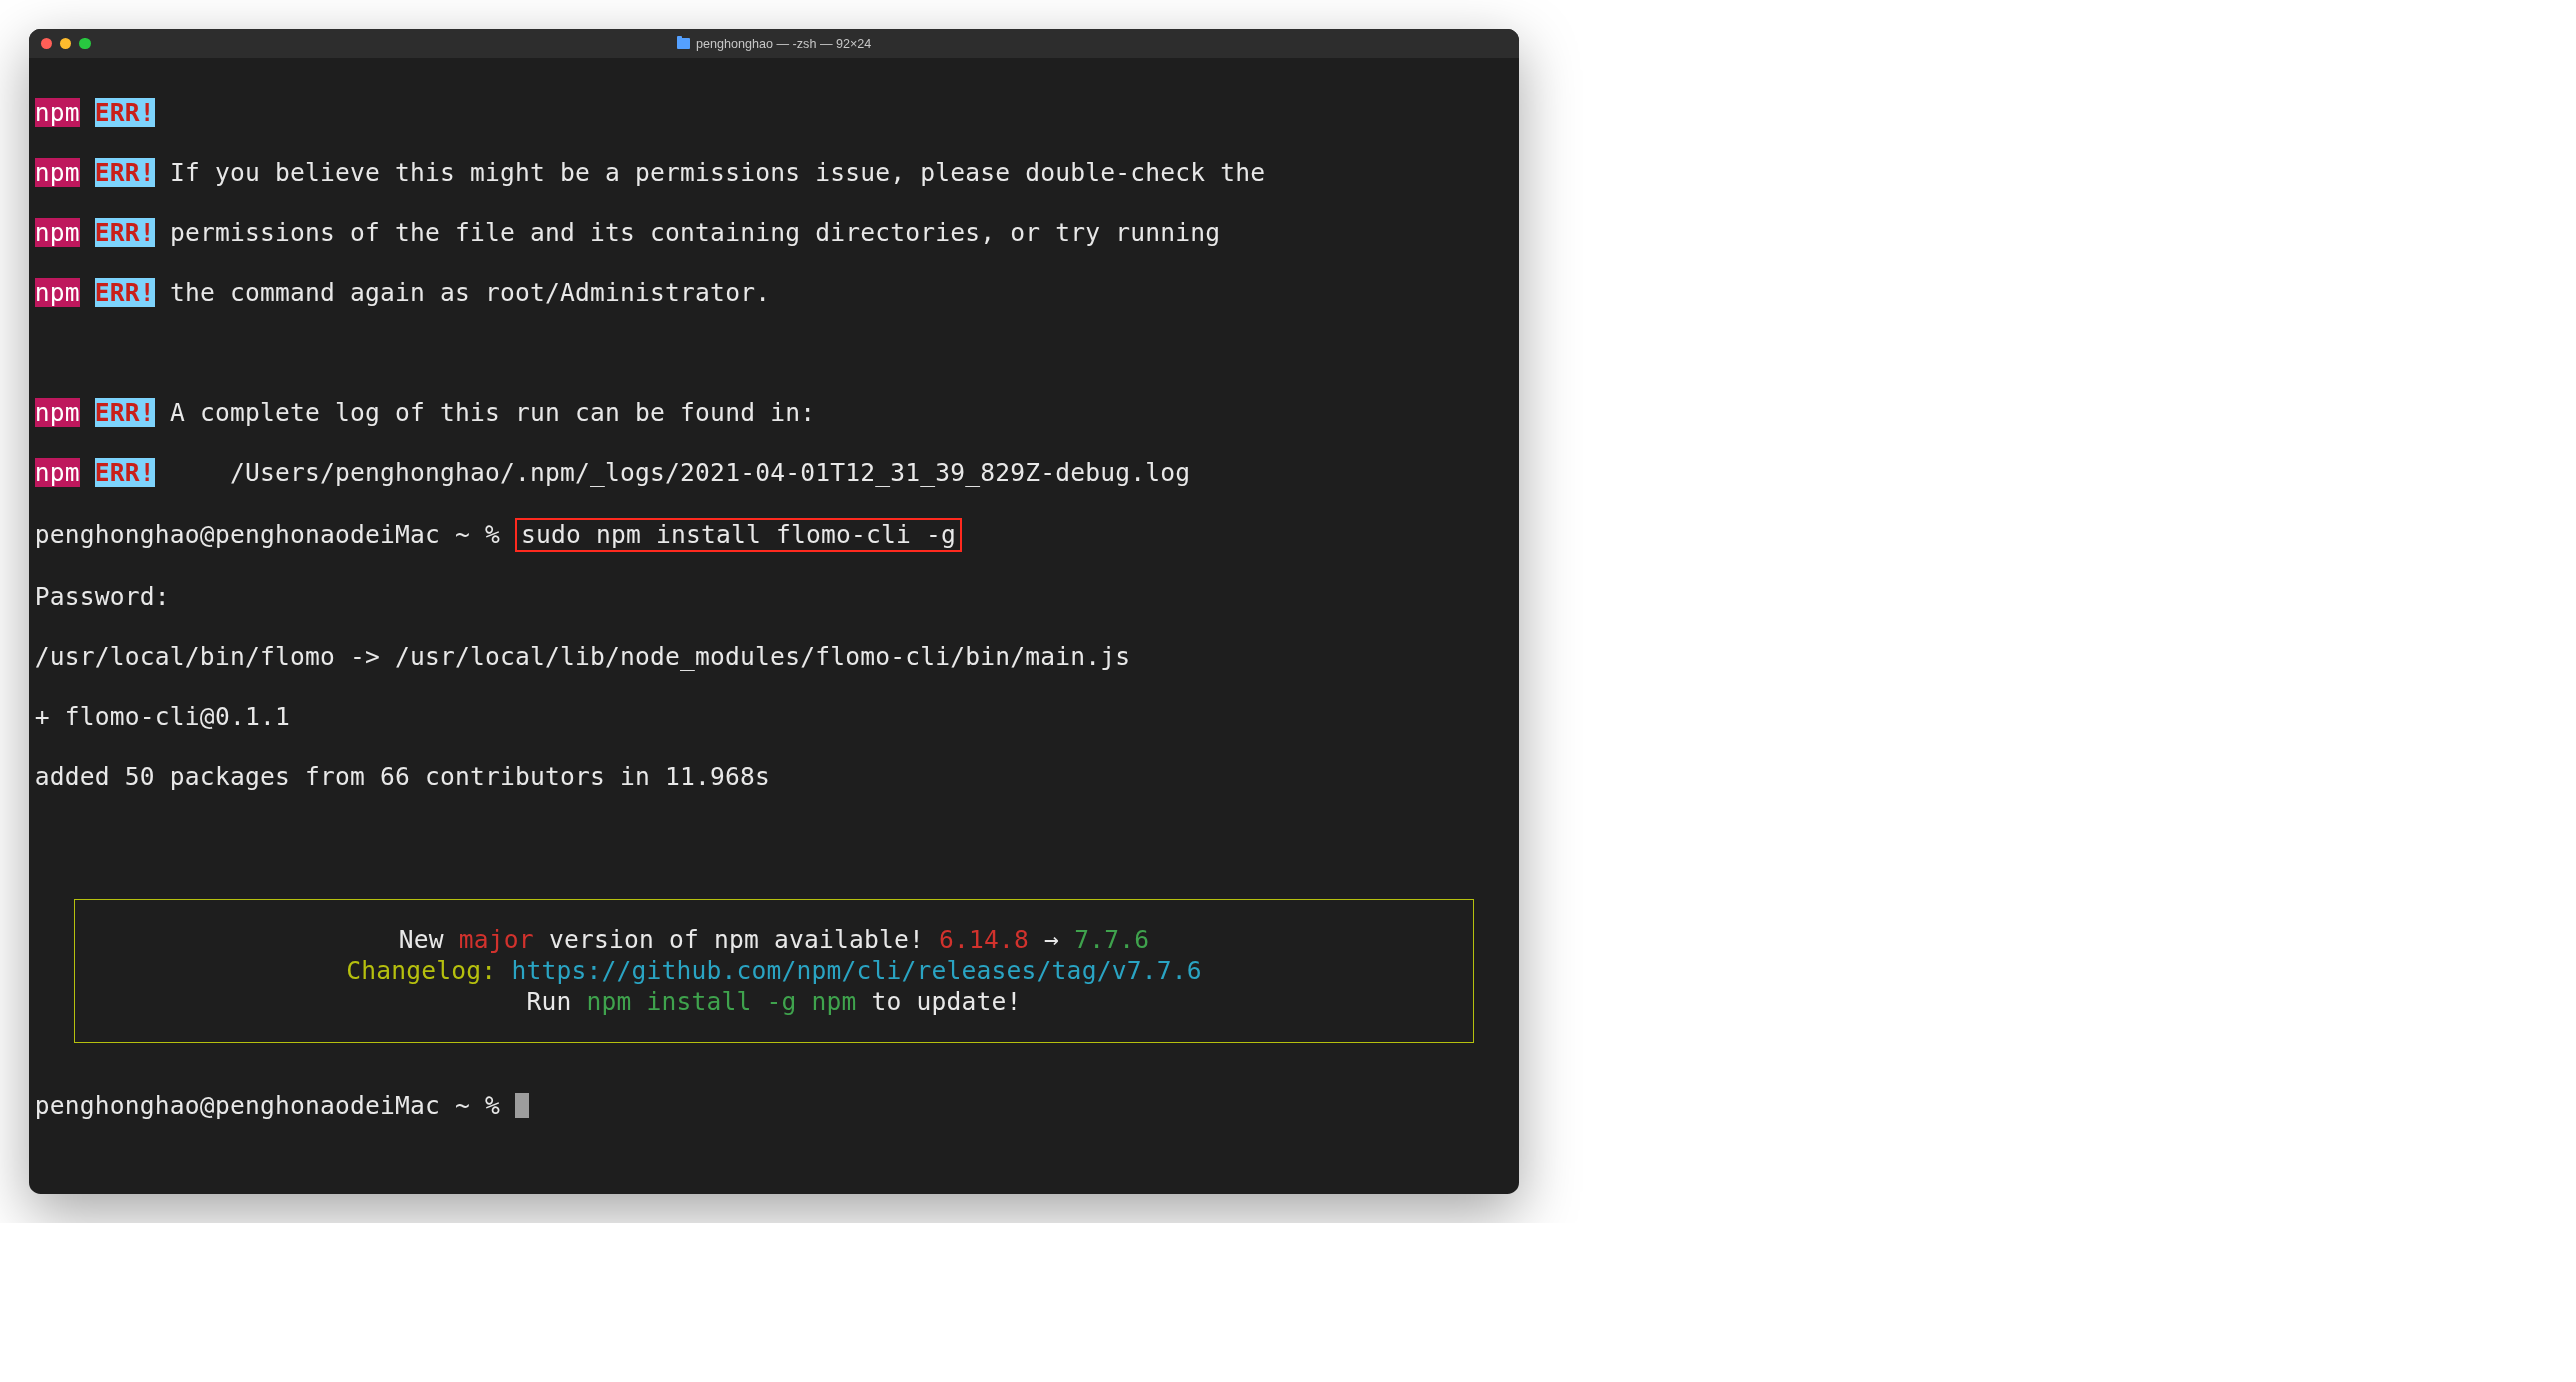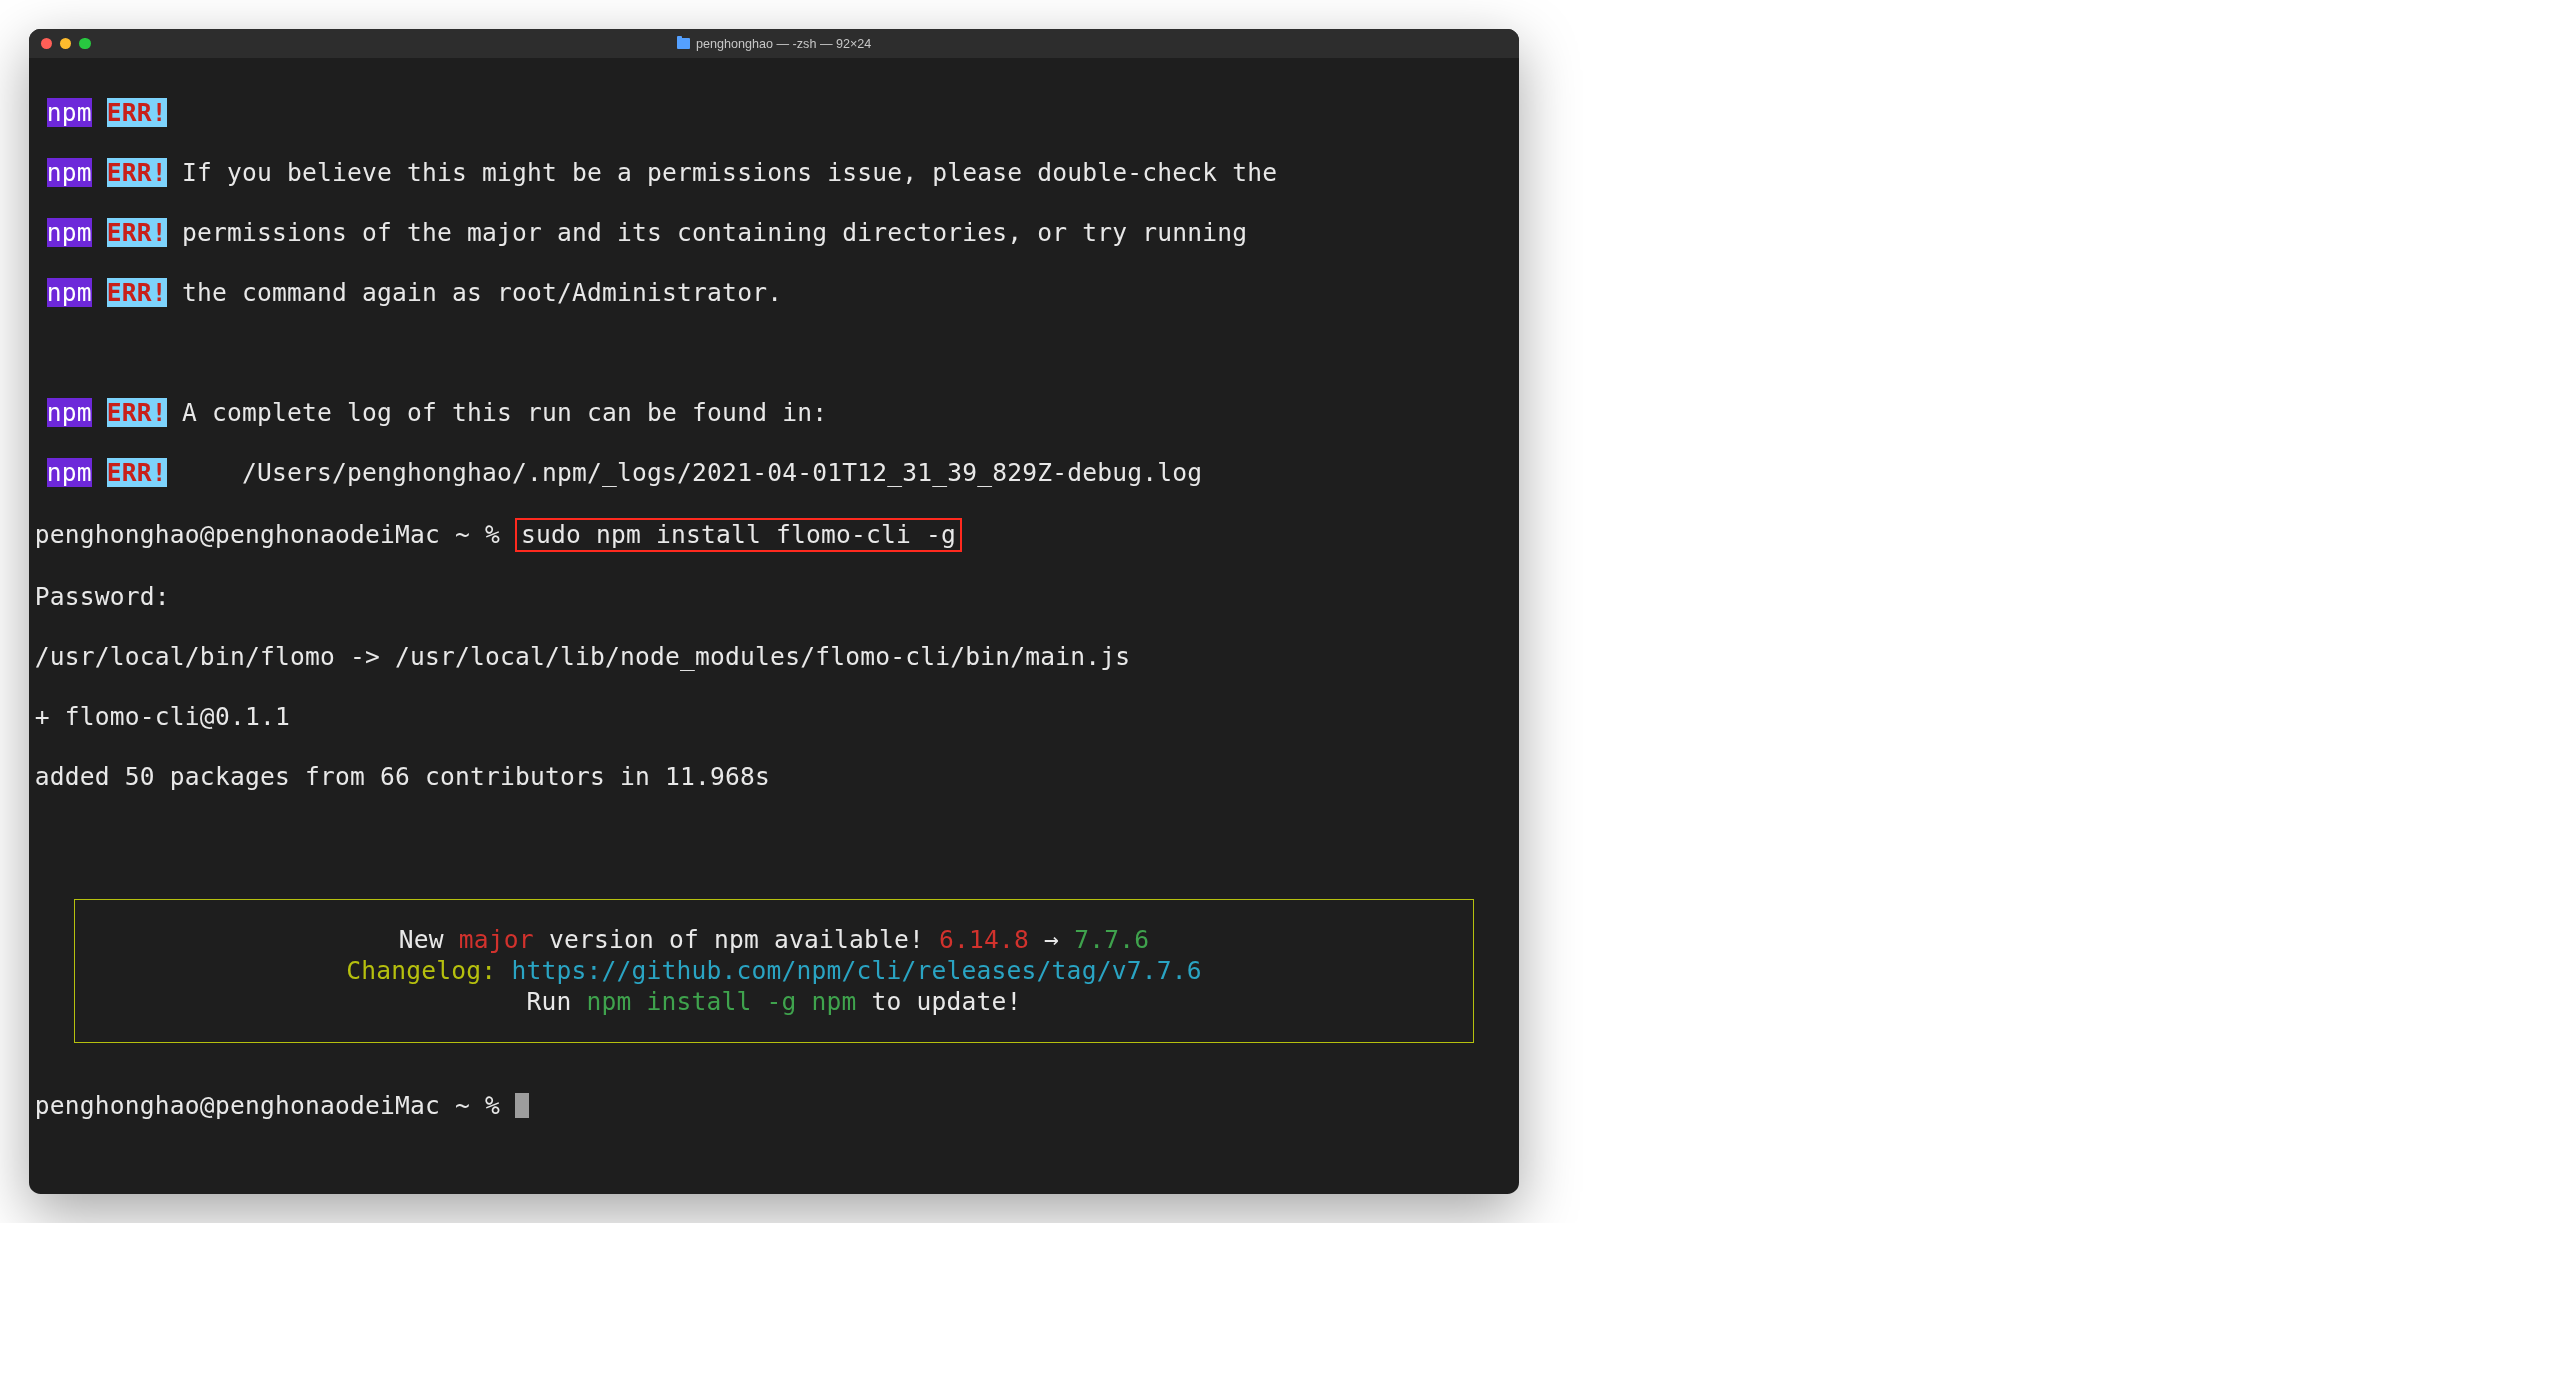--- a/index.html
+++ b/index.html
@@ -76,7 +76,7 @@
     letter-spacing: 0.2px;
   }
   .line { display: block; }
-  .npm-tag { background: #6d28d9; color: #fff; margin-left: 12px; }
+  .npm-tag { background: #be185d; color: #fff; }
   .err-tag { background: #7dd3fc; color: #c8201a; font-weight: 600; }
   .dim { color: #e8e8e8; }
   .prompt-user { color: #e8e8e8; }

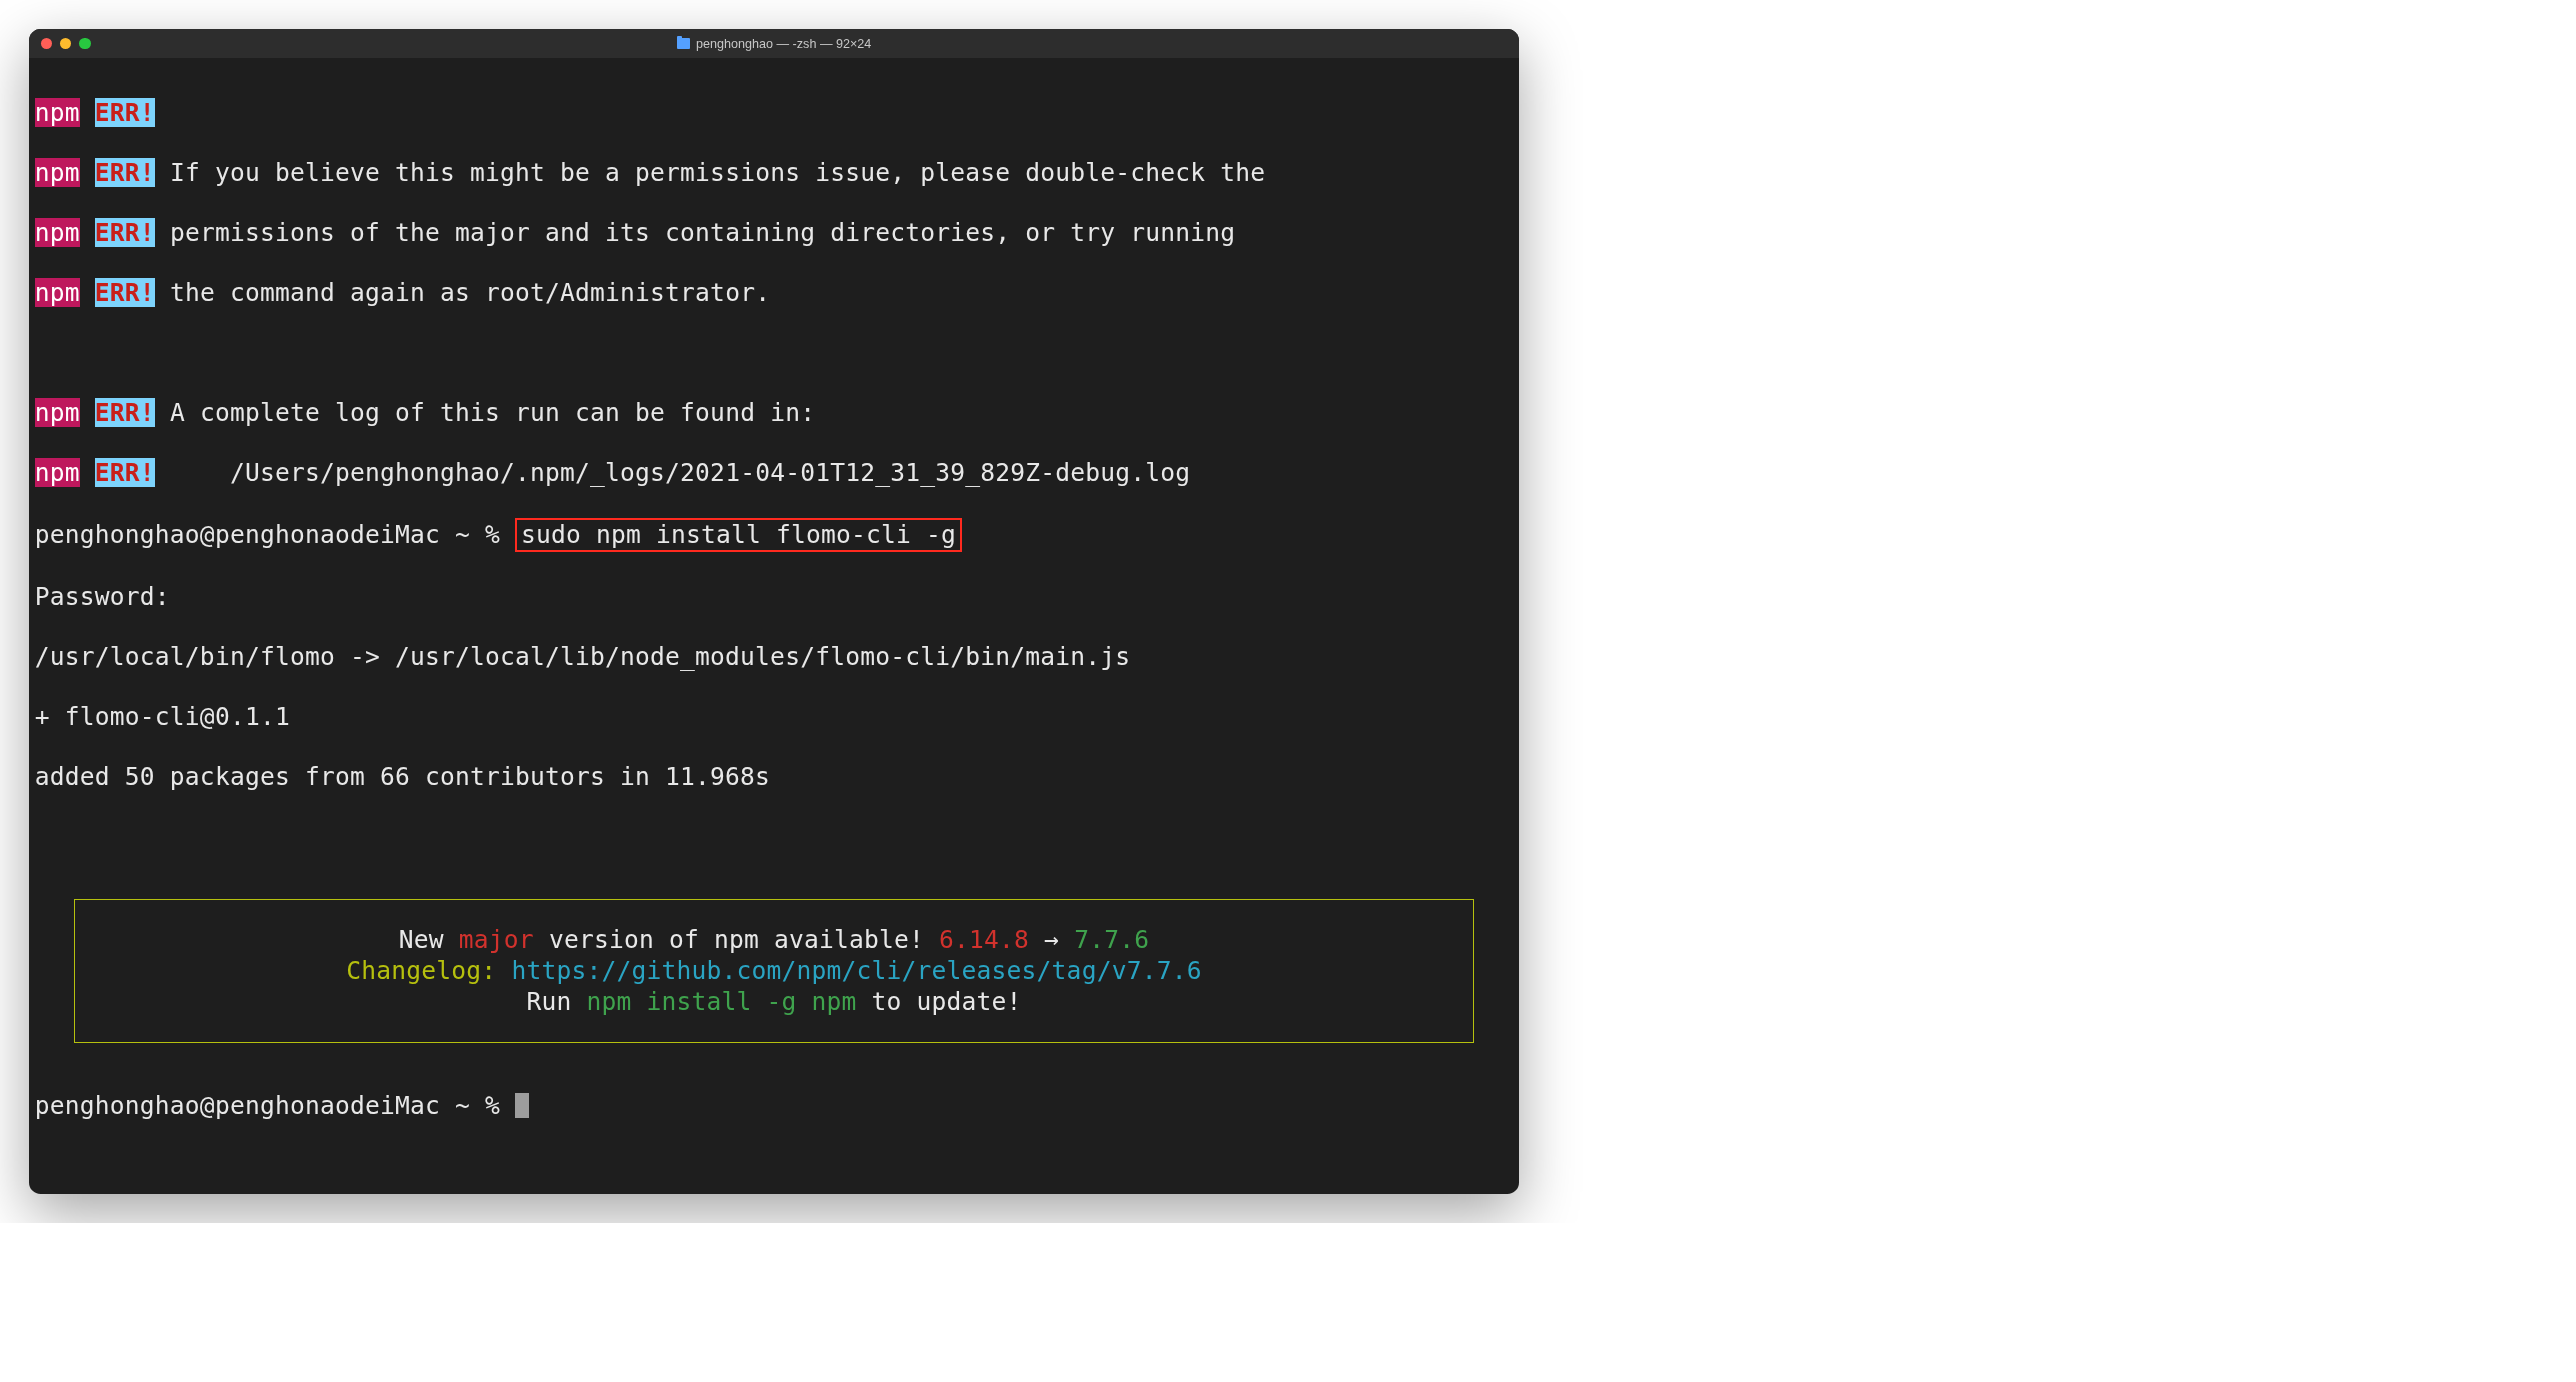--- a/index.html
+++ b/index.html
@@ -128,7 +128,7 @@
   <div class="terminal-body">
 <span class="line"><span class="npm-tag">npm</span> <span class="err-tag">ERR!</span></span>
 <span class="line"><span class="npm-tag">npm</span> <span class="err-tag">ERR!</span><span class="dim"> If you believe this might be a permissions issue, please double-check the</span></span>
-<span class="line"><span class="npm-tag">npm</span> <span class="err-tag">ERR!</span><span class="dim"> permissions of the major and its containing directories, or try running</span></span>
+<span class="line"><span class="npm-tag">npm</span> <span class="err-tag">ERR!</span><span class="dim"> permissions of the file and its containing directories, or try running</span></span>
 <span class="line"><span class="npm-tag">npm</span> <span class="err-tag">ERR!</span><span class="dim"> the command again as root/Administrator.</span></span>
 <span class="line"> </span>
 <span class="line"><span class="npm-tag">npm</span> <span class="err-tag">ERR!</span><span class="dim"> A complete log of this run can be found in:</span></span>

